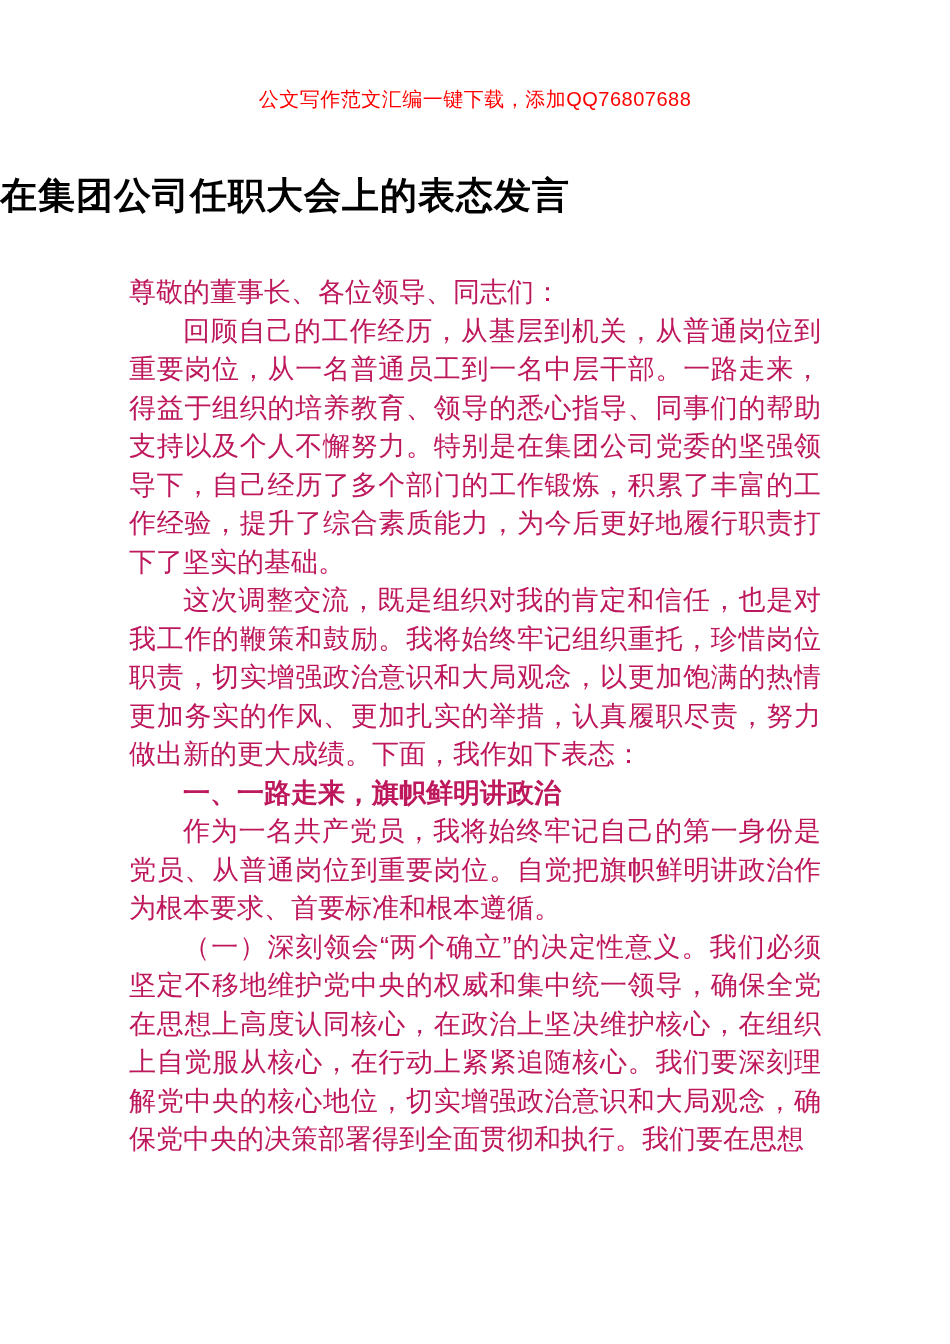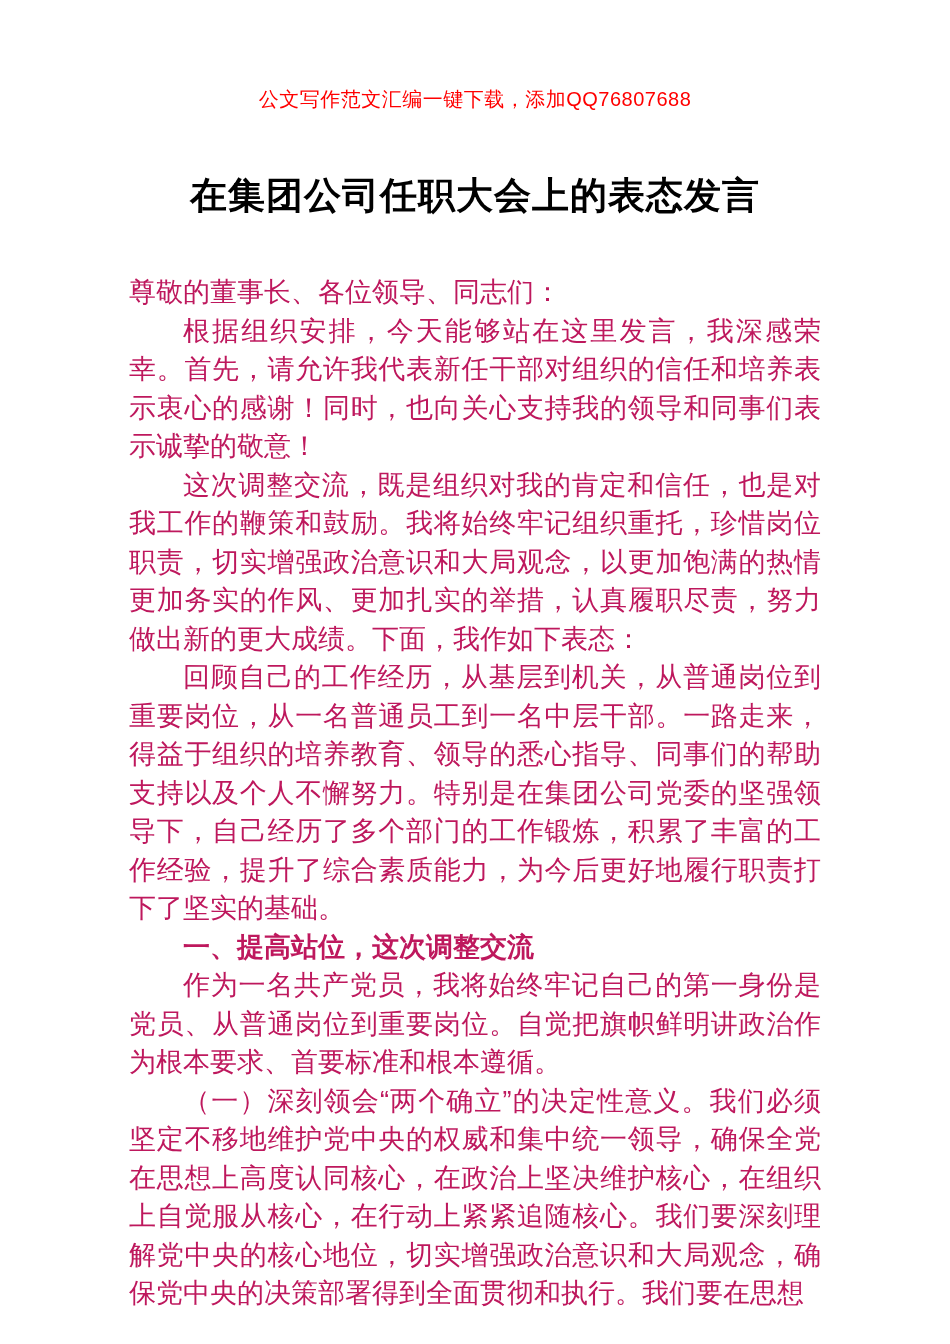--- a/index.html
+++ b/index.html
@@ -28,7 +28,7 @@
   }
   .doc-title {
     margin: 58px 0 0 0;
-    text-align: center;
+    text-align: left;
     font-size: 37px;
     font-weight: 700;
     letter-spacing: 1px;

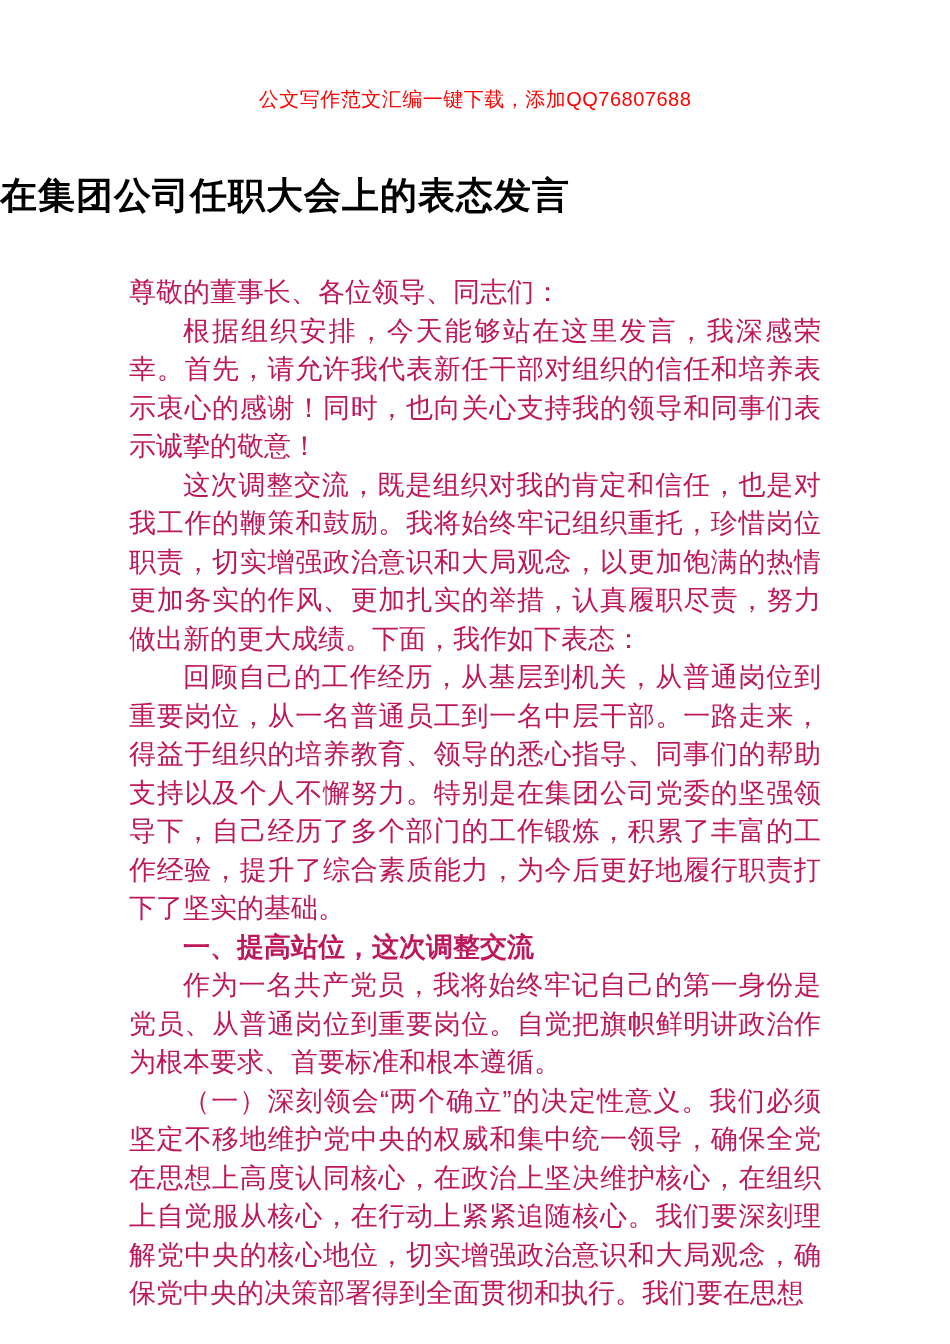--- a/index.html
+++ b/index.html
@@ -63,7 +63,6 @@
 
   <div class="content">
       <p>尊敬的董事长、各位领导、同志们：</p>
-      <p class="indent">根据组织安排，今天能够站在这里发言，我深感荣幸。首先，请允许我代表新任干部对组织的信任和培养表示衷心的感谢！同时，也向关心支持我的领导和同事们表示诚挚的敬意！</p>
       <p class="indent">这次调整交流，既是组织对我的肯定和信任，也是对我工作的鞭策和鼓励。我将始终牢记组织重托，珍惜岗位职责，切实增强政治意识和大局观念，以更加饱满的热情更加务实的作风、更加扎实的举措，认真履职尽责，努力做出新的更大成绩。下面，我作如下表态：</p>
       <p class="indent">回顾自己的工作经历，从基层到机关，从普通岗位到重要岗位，从一名普通员工到一名中层干部。一路走来，得益于组织的培养教育、领导的悉心指导、同事们的帮助支持以及个人不懈努力。特别是在集团公司党委的坚强领导下，自己经历了多个部门的工作锻炼，积累了丰富的工作经验，提升了综合素质能力，为今后更好地履行职责打下了坚实的基础。</p>
       <p class="indent bold">一、提高站位，这次调整交流</p>

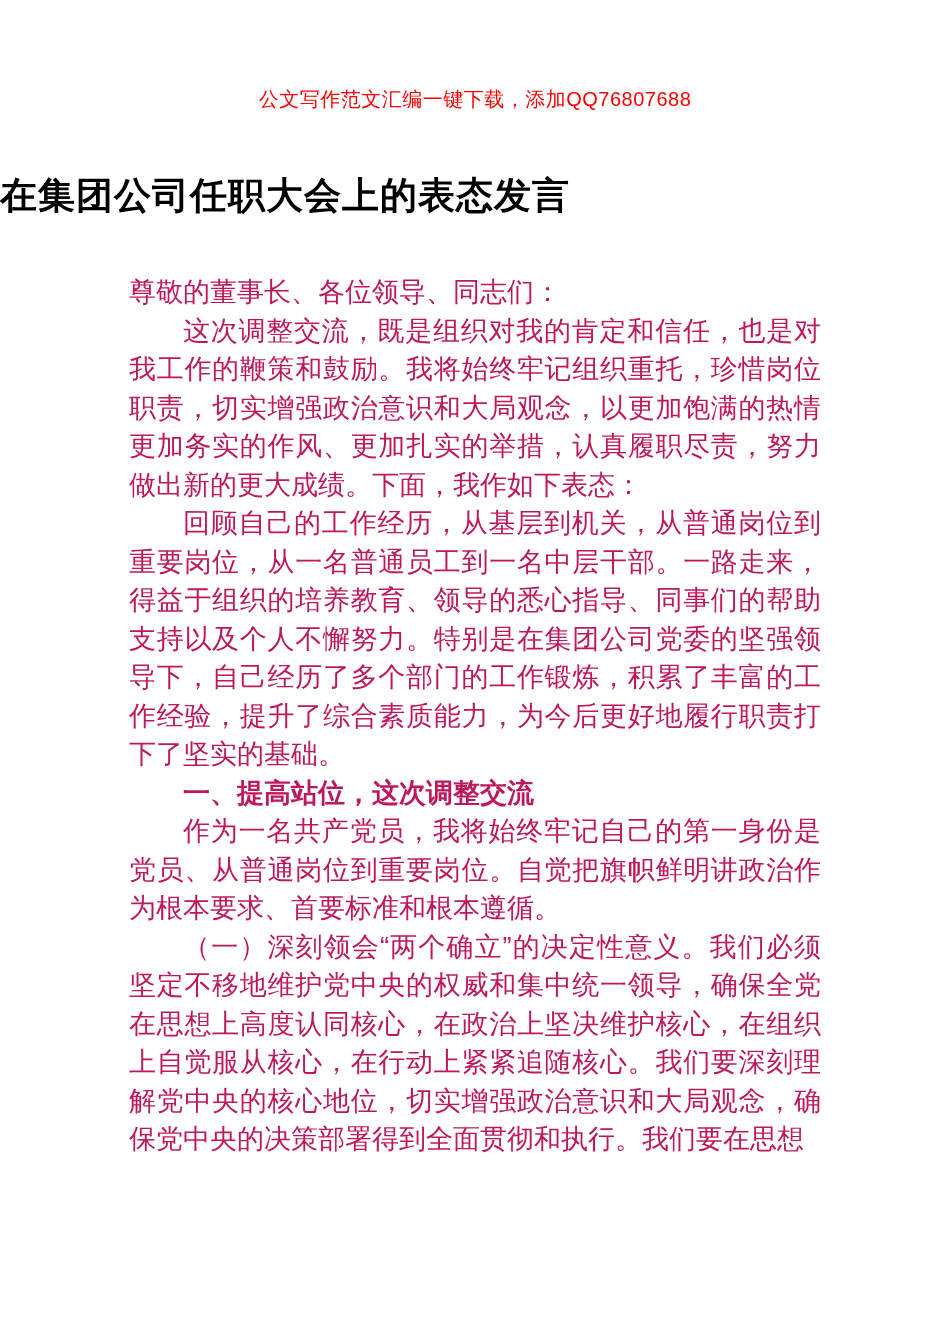--- a/index.html
+++ b/index.html
@@ -63,8 +63,8 @@
 
   <div class="content">
       <p>尊敬的董事长、各位领导、同志们：</p>
+      <p class="indent">回顾自己的工作经历，从基层到机关，从普通岗位到重要岗位，从一名普通员工到一名中层干部。一路走来，得益于组织的培养教育、领导的悉心指导、同事们的帮助支持以及个人不懈努力。特别是在集团公司党委的坚强领导下，自己经历了多个部门的工作锻炼，积累了丰富的工作经验，提升了综合素质能力，为今后更好地履行职责打下了坚实的基础。</p>
       <p class="indent">这次调整交流，既是组织对我的肯定和信任，也是对我工作的鞭策和鼓励。我将始终牢记组织重托，珍惜岗位职责，切实增强政治意识和大局观念，以更加饱满的热情更加务实的作风、更加扎实的举措，认真履职尽责，努力做出新的更大成绩。下面，我作如下表态：</p>
-      <p class="indent">回顾自己的工作经历，从基层到机关，从普通岗位到重要岗位，从一名普通员工到一名中层干部。一路走来，得益于组织的培养教育、领导的悉心指导、同事们的帮助支持以及个人不懈努力。特别是在集团公司党委的坚强领导下，自己经历了多个部门的工作锻炼，积累了丰富的工作经验，提升了综合素质能力，为今后更好地履行职责打下了坚实的基础。</p>
       <p class="indent bold">一、提高站位，这次调整交流</p>
       <p class="indent">作为一名共产党员，我将始终牢记自己的第一身份是党员、从普通岗位到重要岗位。自觉把旗帜鲜明讲政治作为根本要求、首要标准和根本遵循。</p>
       <p class="indent">（一）深刻领会“两个确立”的决定性意义。我们必须坚定不移地维护党中央的权威和集中统一领导，确保全党在思想上高度认同核心，在政治上坚决维护核心，在组织上自觉服从核心，在行动上紧紧追随核心。我们要深刻理解党中央的核心地位，切实增强政治意识和大局观念，确保党中央的决策部署得到全面贯彻和执行。我们要在思想</p>

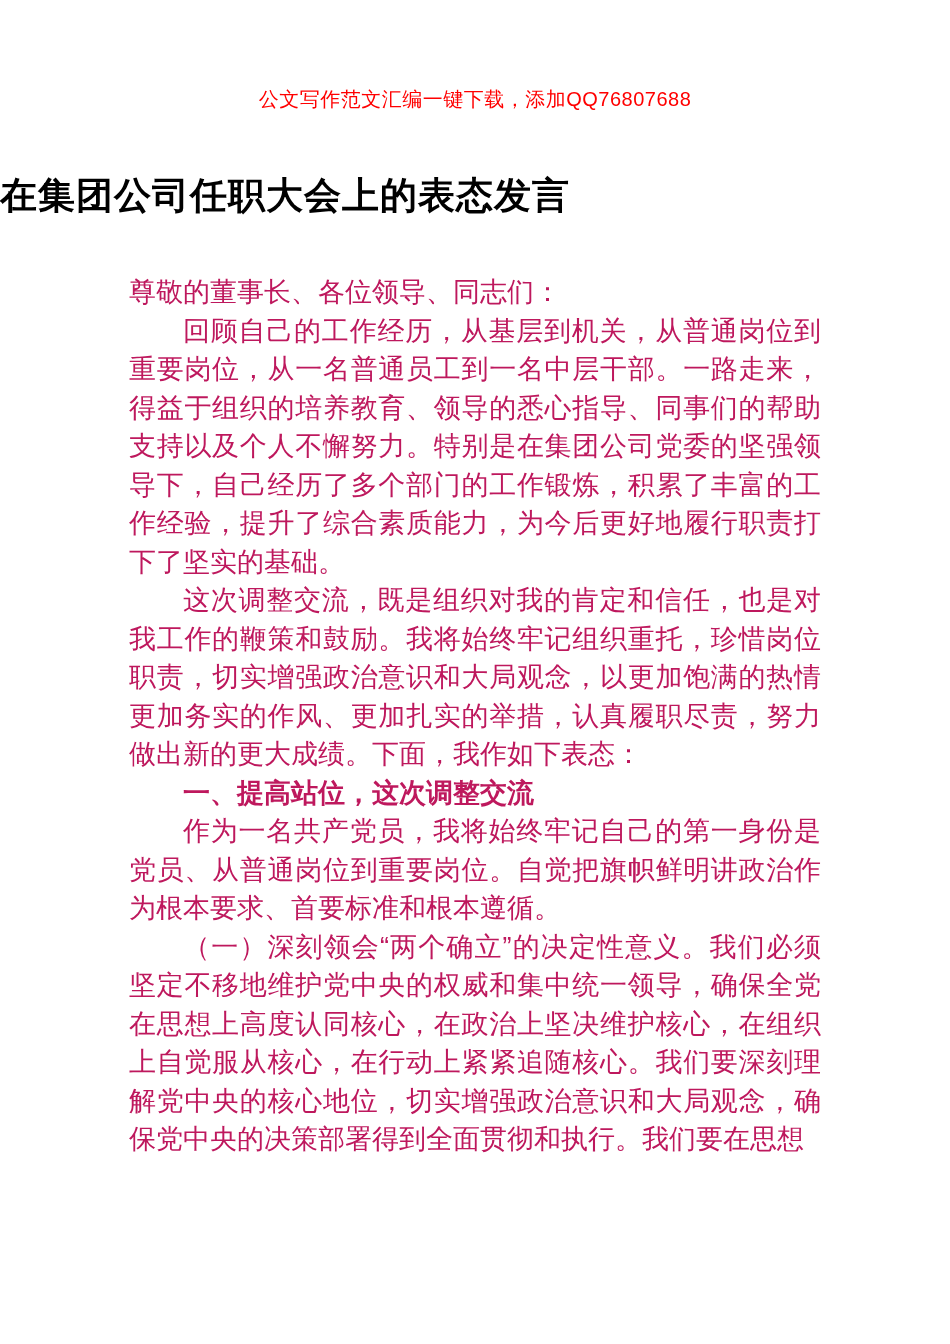--- a/index.html
+++ b/index.html
@@ -65,7 +65,7 @@
       <p>尊敬的董事长、各位领导、同志们：</p>
       <p class="indent">回顾自己的工作经历，从基层到机关，从普通岗位到重要岗位，从一名普通员工到一名中层干部。一路走来，得益于组织的培养教育、领导的悉心指导、同事们的帮助支持以及个人不懈努力。特别是在集团公司党委的坚强领导下，自己经历了多个部门的工作锻炼，积累了丰富的工作经验，提升了综合素质能力，为今后更好地履行职责打下了坚实的基础。</p>
       <p class="indent">这次调整交流，既是组织对我的肯定和信任，也是对我工作的鞭策和鼓励。我将始终牢记组织重托，珍惜岗位职责，切实增强政治意识和大局观念，以更加饱满的热情更加务实的作风、更加扎实的举措，认真履职尽责，努力做出新的更大成绩。下面，我作如下表态：</p>
-      <p class="indent bold">一、提高站位，这次调整交流</p>
+      <p class="indent bold">一、一路走来，旗帜鲜明讲政治</p>
       <p class="indent">作为一名共产党员，我将始终牢记自己的第一身份是党员、从普通岗位到重要岗位。自觉把旗帜鲜明讲政治作为根本要求、首要标准和根本遵循。</p>
       <p class="indent">（一）深刻领会“两个确立”的决定性意义。我们必须坚定不移地维护党中央的权威和集中统一领导，确保全党在思想上高度认同核心，在政治上坚决维护核心，在组织上自觉服从核心，在行动上紧紧追随核心。我们要深刻理解党中央的核心地位，切实增强政治意识和大局观念，确保党中央的决策部署得到全面贯彻和执行。我们要在思想</p>
     </div>

